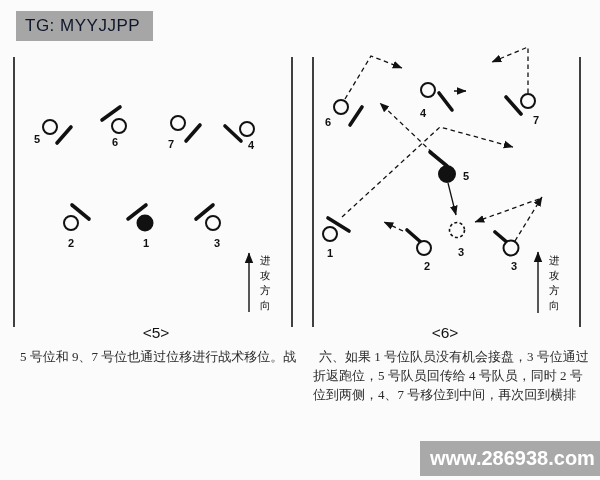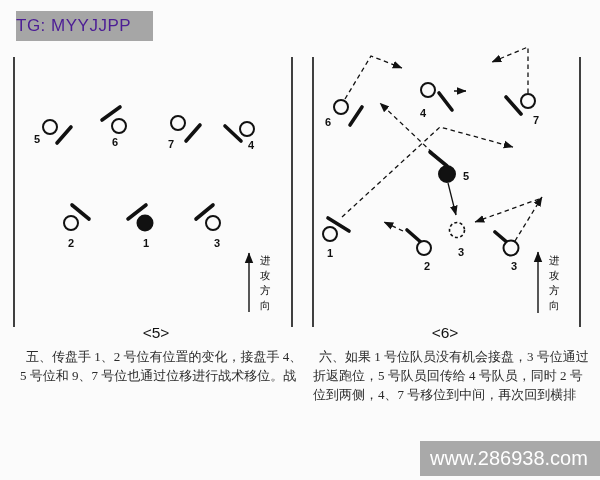--- a/index.html
+++ b/index.html
@@ -9,8 +9,8 @@
   }
   .banner{
     position:absolute;left:16px;top:11px;width:137px;height:30px;
-    background:#a6a6a6;color:#4c1d95;font-size:17px;line-height:30px;
-    box-sizing:border-box;letter-spacing:0.5px;
+    background:#a6a6a6;color:#0f172a;font-size:17px;line-height:30px;
+    padding-left:9px;box-sizing:border-box;letter-spacing:0.5px;
   }
   .diagram-svg{position:absolute;left:0;top:0;}
   .caption{

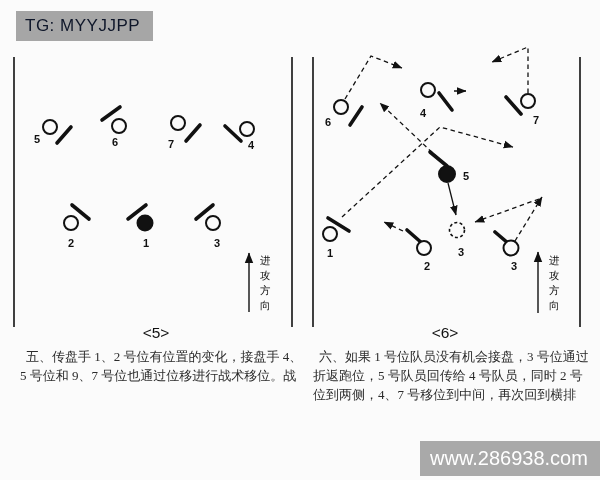--- a/index.html
+++ b/index.html
@@ -178,7 +178,6 @@
   </svg>
 
   <div class="caption caption-left">
-    <div class="cap-line first">五、传盘手 1、2 号位有位置的变化，接盘手 4、</div>
     <div class="cap-line">5 号位和 9、7 号位也通过位移进行战术移位。战</div>
   </div>
 

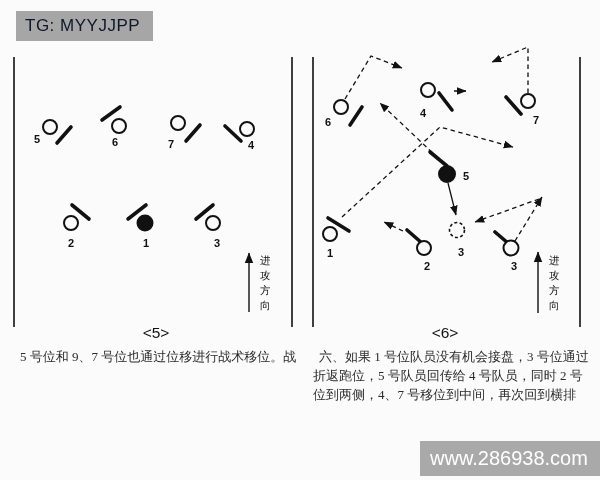--- a/index.html
+++ b/index.html
@@ -25,7 +25,7 @@
   .watermark{
     position:absolute;left:420px;top:441px;width:180px;height:35px;
     background:#a9a9a9;color:#ffffff;font-size:20px;line-height:35px;
-    padding-left:10px;box-sizing:border-box;
+    padding-left:10px;box-sizing:border-box;font-weight:bold;
   }
   svg text{font-family:"Liberation Sans",sans-serif;fill:#111;}
   .pnum{font-size:11px;font-weight:bold;}

